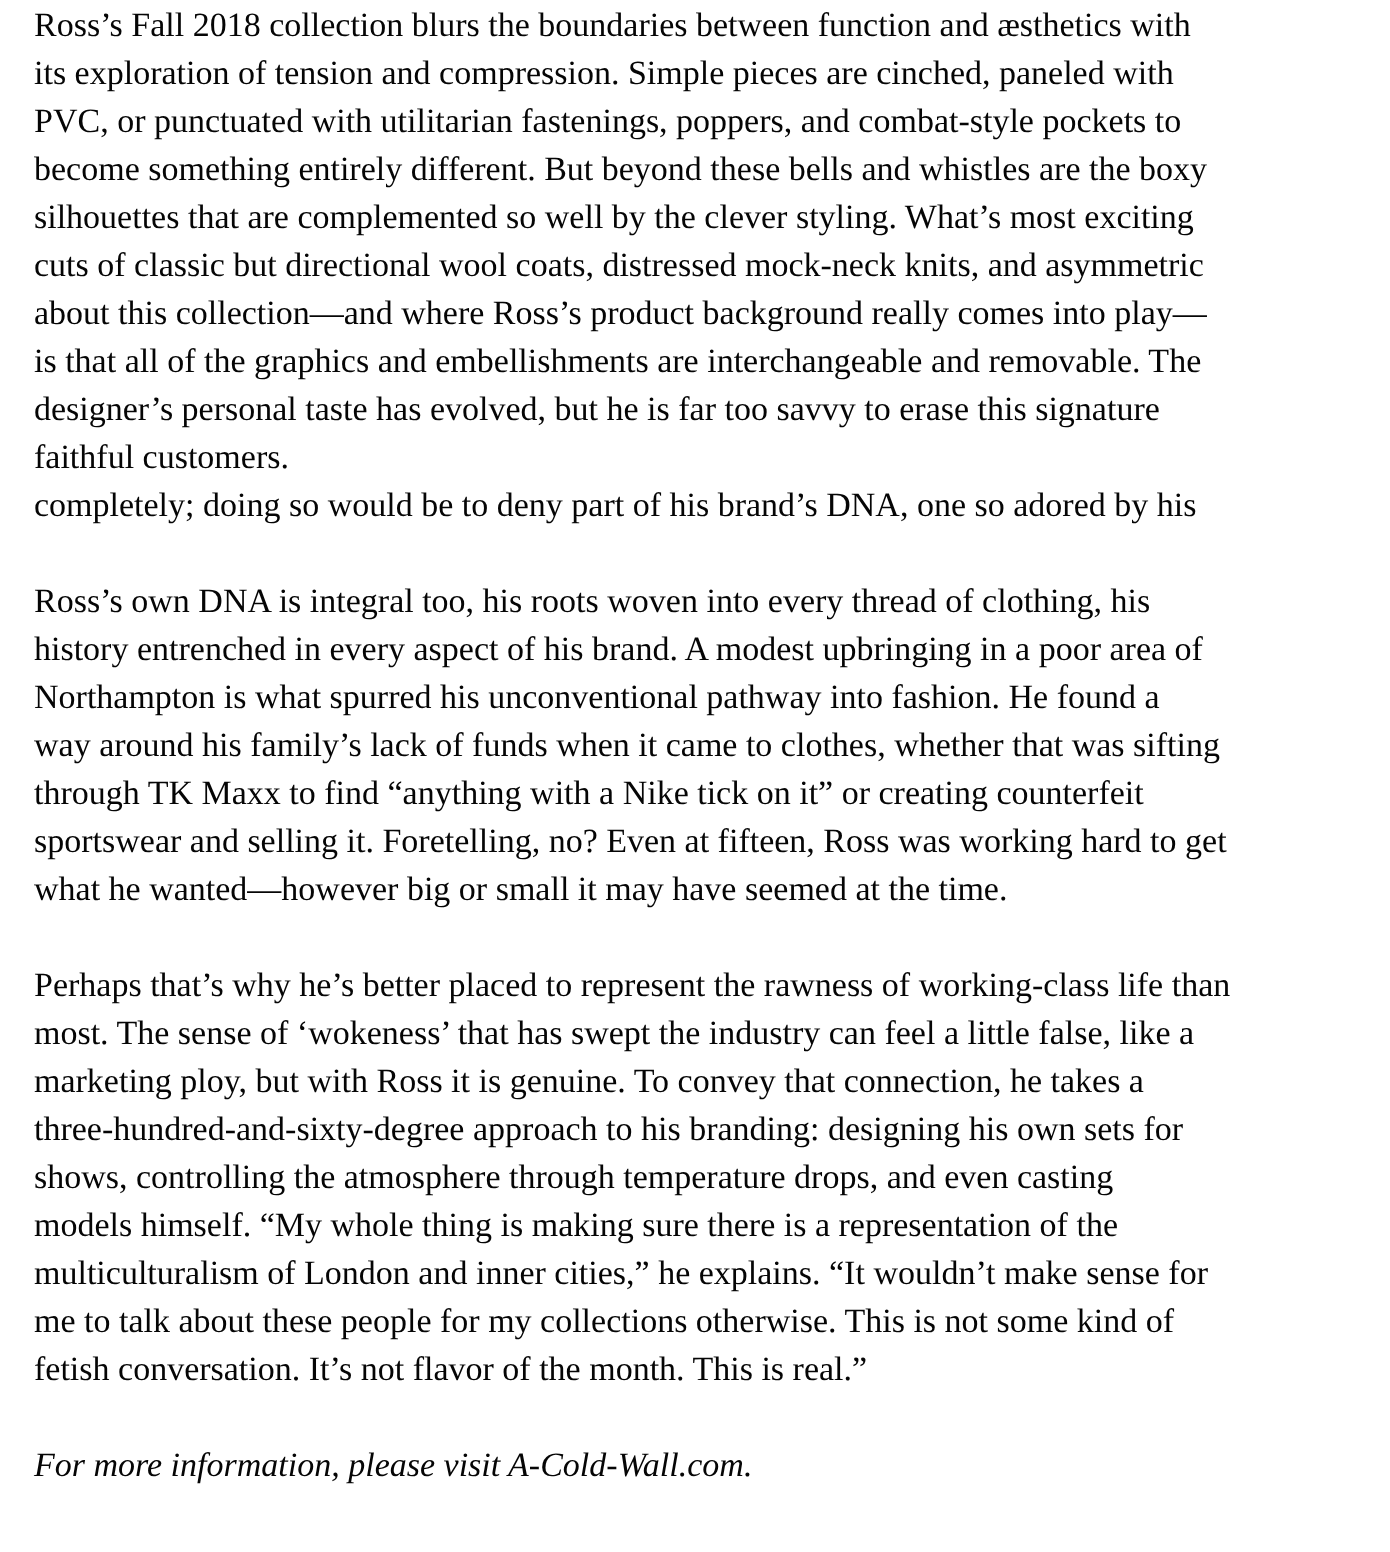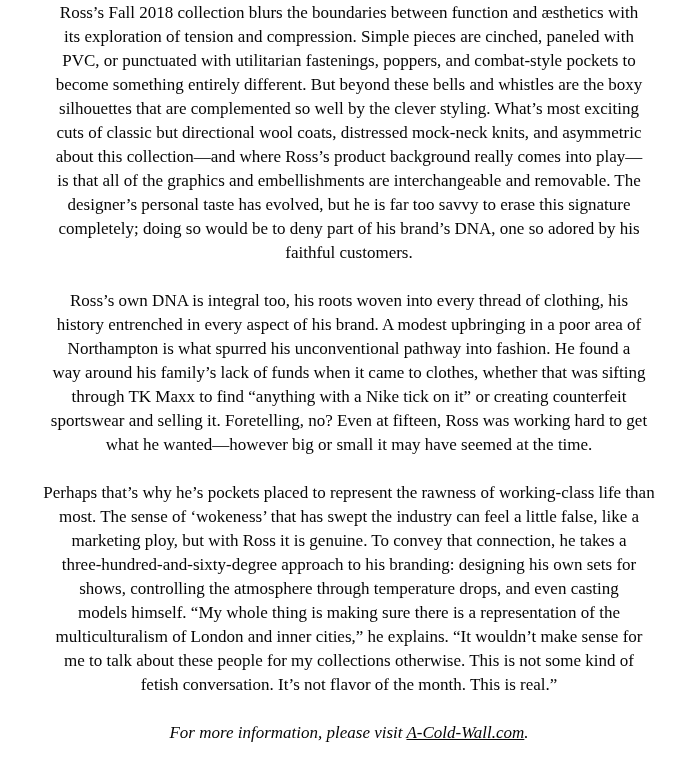--- a/index.html
+++ b/index.html
@@ -14,7 +14,6 @@
     background: #ffffff;
     overflow: hidden;
     box-sizing: border-box;
-    text-align: center;
   }
   .article {
     padding: 1px 14px 0 17px;

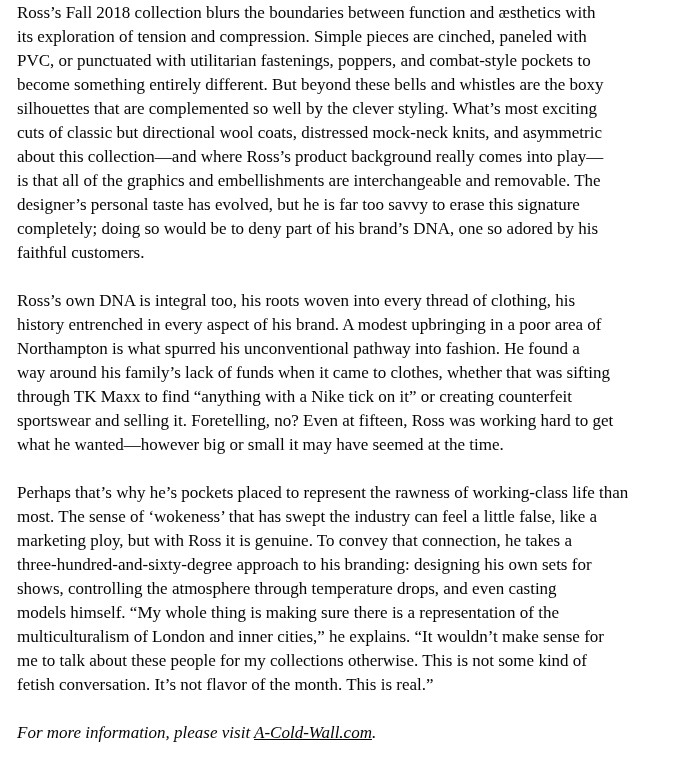--- a/index.html
+++ b/index.html
@@ -55,8 +55,8 @@
         <span class="line">about this collection—and where Ross’s product background really comes into play—</span>
         <span class="line">is that all of the graphics and embellishments are interchangeable and removable. The</span>
         <span class="line">designer’s personal taste has evolved, but he is far too savvy to erase this signature</span>
+        <span class="line">faithful customers.</span>
         <span class="line">completely; doing so would be to deny part of his brand’s DNA, one so adored by his</span>
-        <span class="line">faithful customers.</span>
       </p>
       <p>
         <span class="line">Ross’s own DNA is integral too, his roots woven into every thread of clothing, his</span>

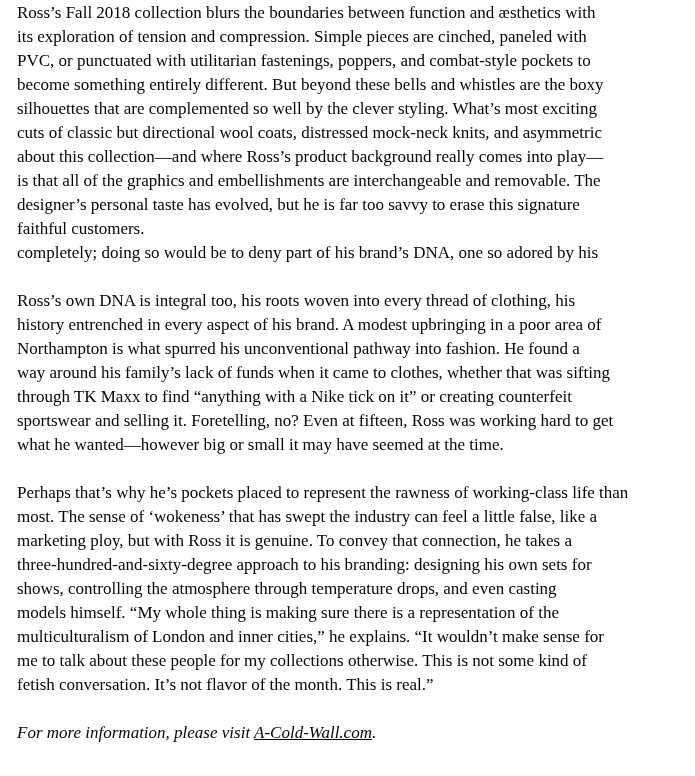--- a/index.html
+++ b/index.html
@@ -68,7 +68,7 @@
         <span class="line">what he wanted—however big or small it may have seemed at the time.</span>
       </p>
       <p>
-        <span class="line">Perhaps that’s why he’s pockets placed to represent the rawness of working-class life than</span>
+        <span class="line">Perhaps that’s why he’s better placed to represent the rawness of working-class life than</span>
         <span class="line">most. The sense of ‘wokeness’ that has swept the industry can feel a little false, like a</span>
         <span class="line">marketing ploy, but with Ross it is genuine. To convey that connection, he takes a</span>
         <span class="line">three-hundred-and-sixty-degree approach to his branding: designing his own sets for</span>

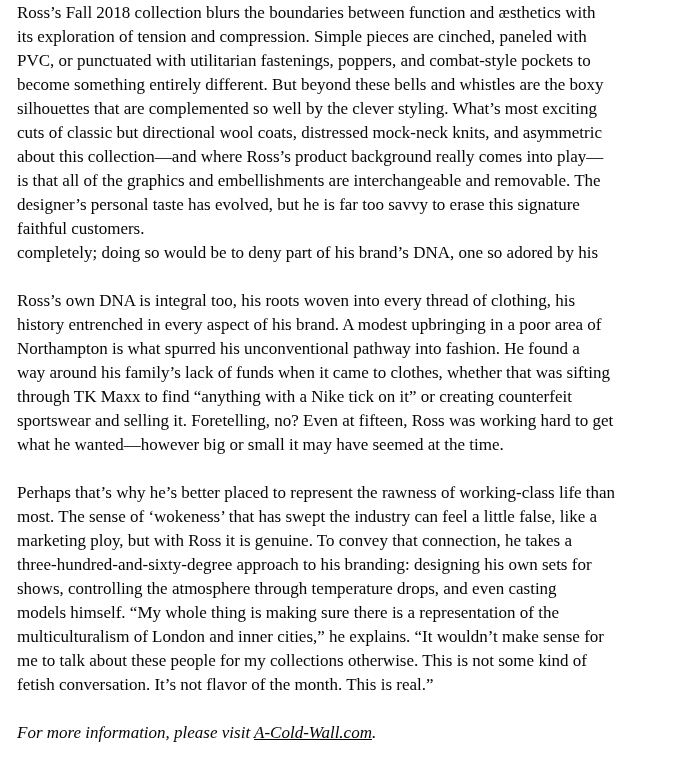--- a/index.html
+++ b/index.html
@@ -35,7 +35,6 @@
   }
   .footer .link {
     color: #050505;
-    text-decoration: underline;
     cursor: pointer;
   }
 </style>

